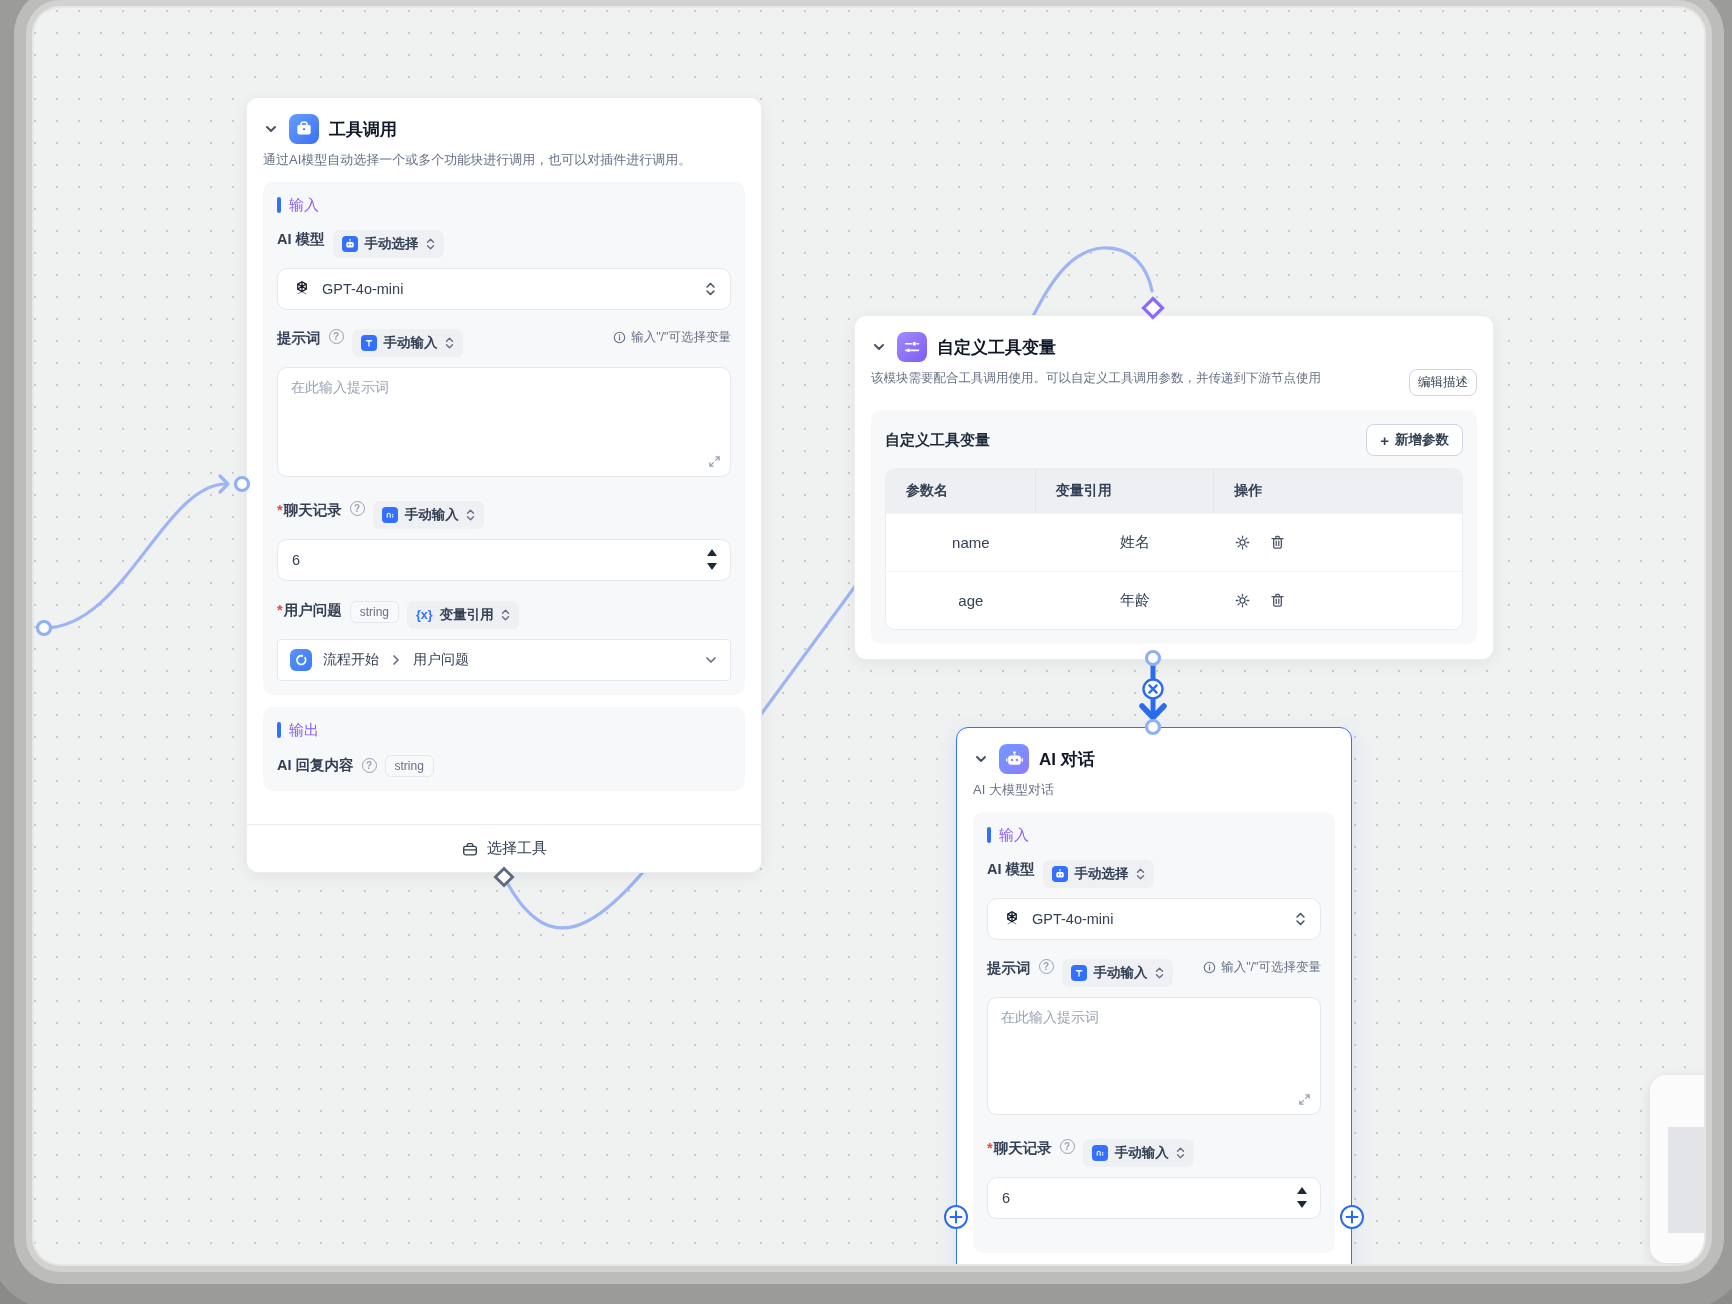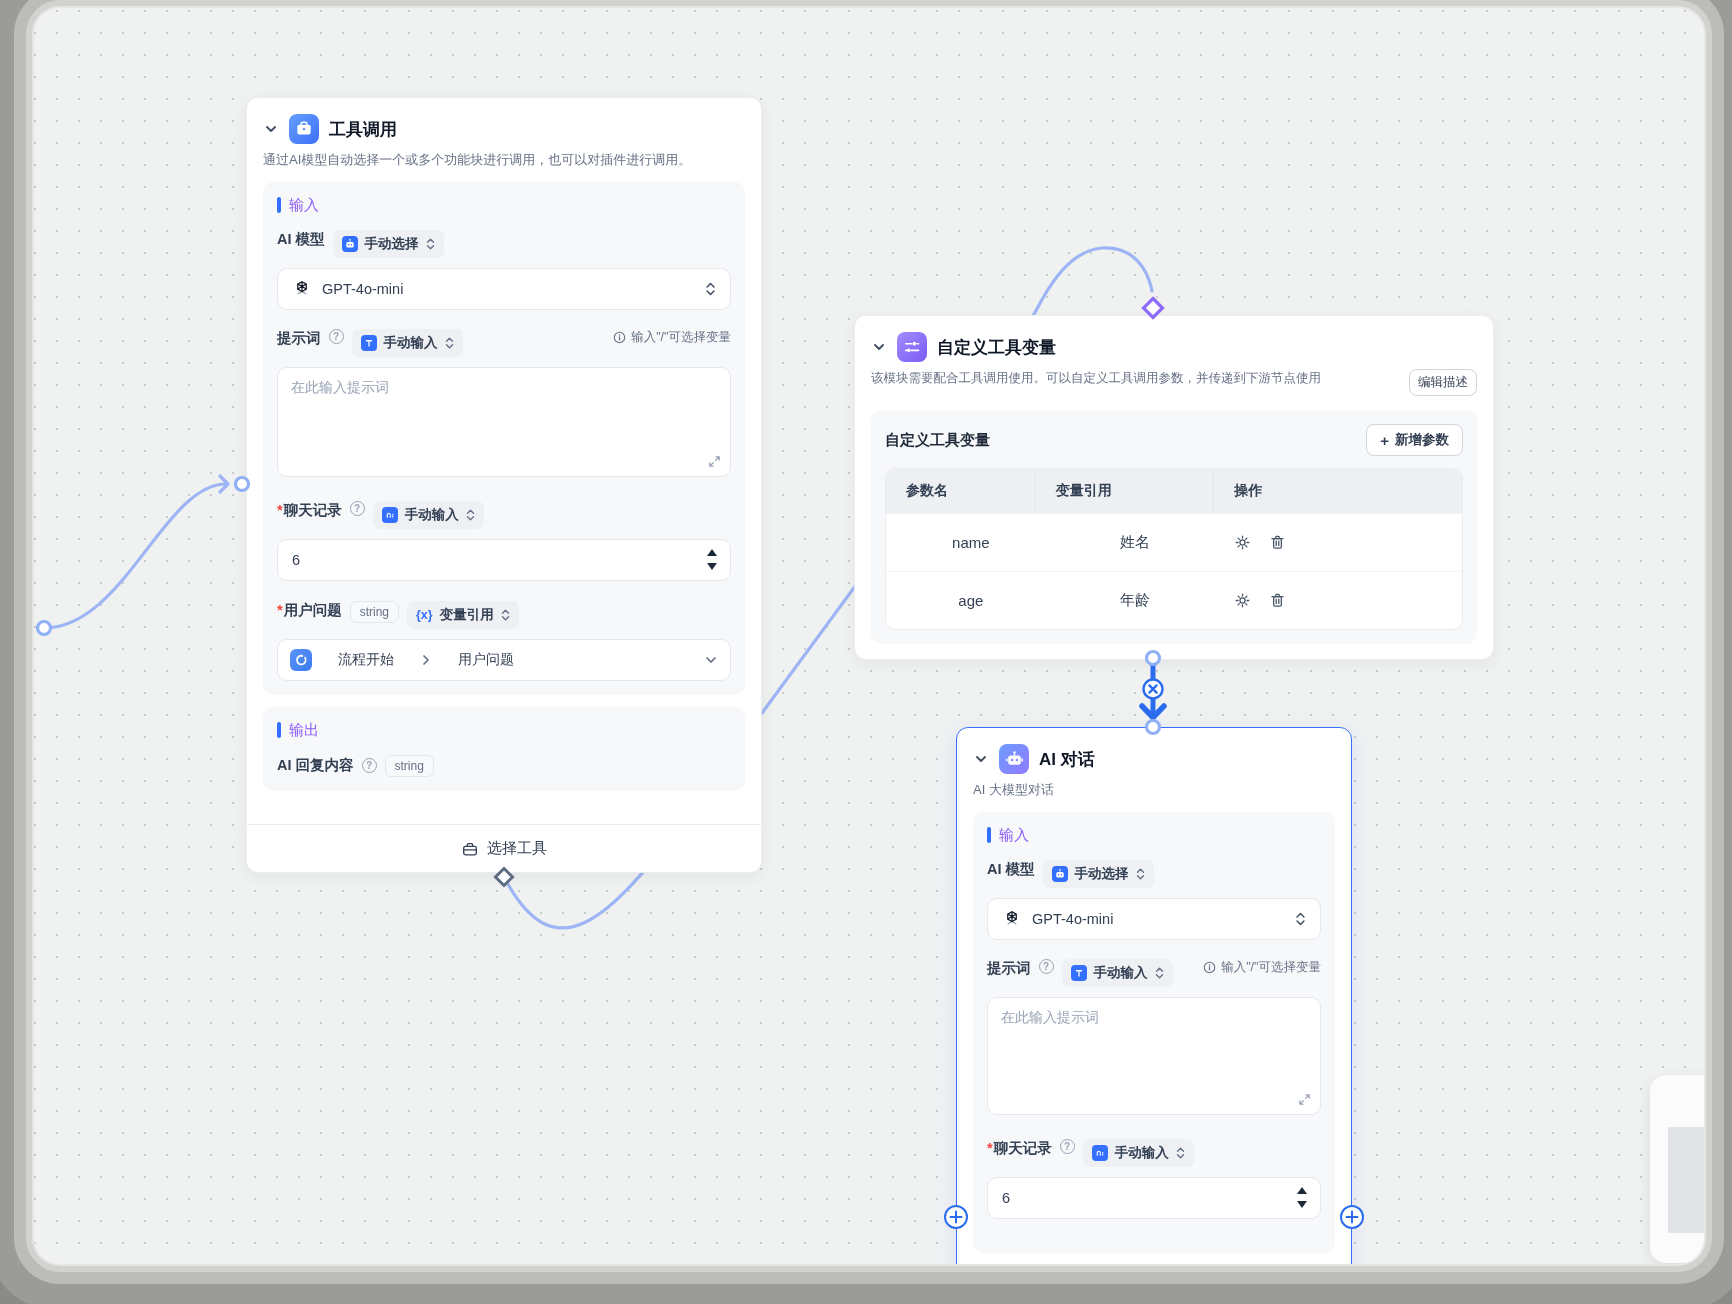--- a/index.html
+++ b/index.html
@@ -55,8 +55,8 @@
     justify-content:center;gap:7px;cursor:pointer;}
   .tri-up{width:0;height:0;border-left:5px solid transparent;border-right:5px solid transparent;border-bottom:7px solid #1d2939;}
   .tri-dn{width:0;height:0;border-left:5px solid transparent;border-right:5px solid transparent;border-top:7px solid #1d2939;}
-  .refdrop{height:42px;background:#fff;border:1px solid #e4e7ec;border-radius:10px;display:flex;
-    align-items:center;gap:26px;padding:11px 12px;cursor:pointer;}
+  .refdrop{height:42px;background:#fff;border:1px solid #e4e7ec;border-radius:4px;display:flex;
+    align-items:center;gap:11px;padding:11px 12px;cursor:pointer;}
   .miniicon{width:22px;height:22px;border-radius:6px;background:linear-gradient(135deg,#5b93f7,#3a7af2);
     display:flex;align-items:center;justify-content:center;flex:0 0 auto;}
   .reftext{font-size:14px;color:#344054;}

